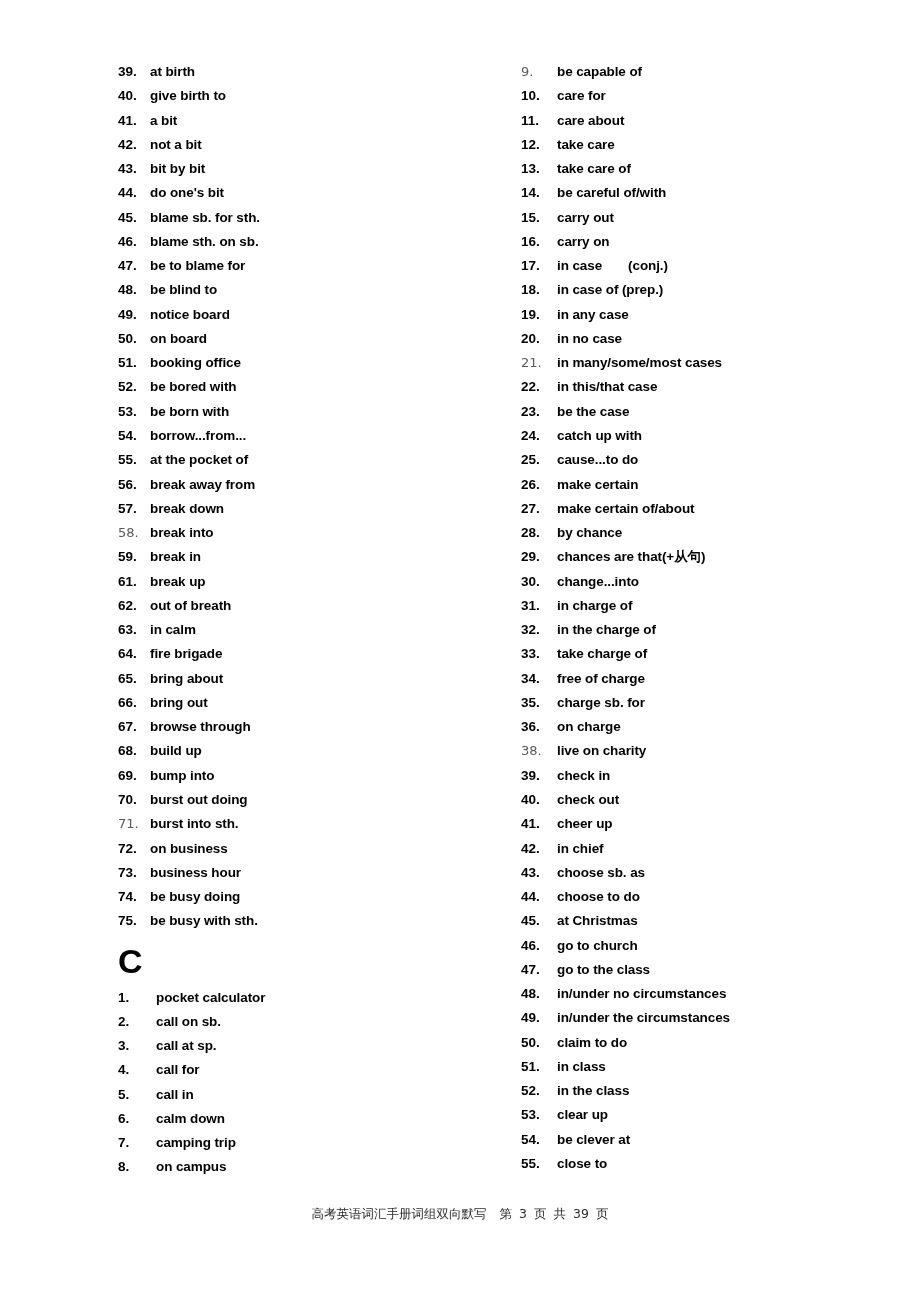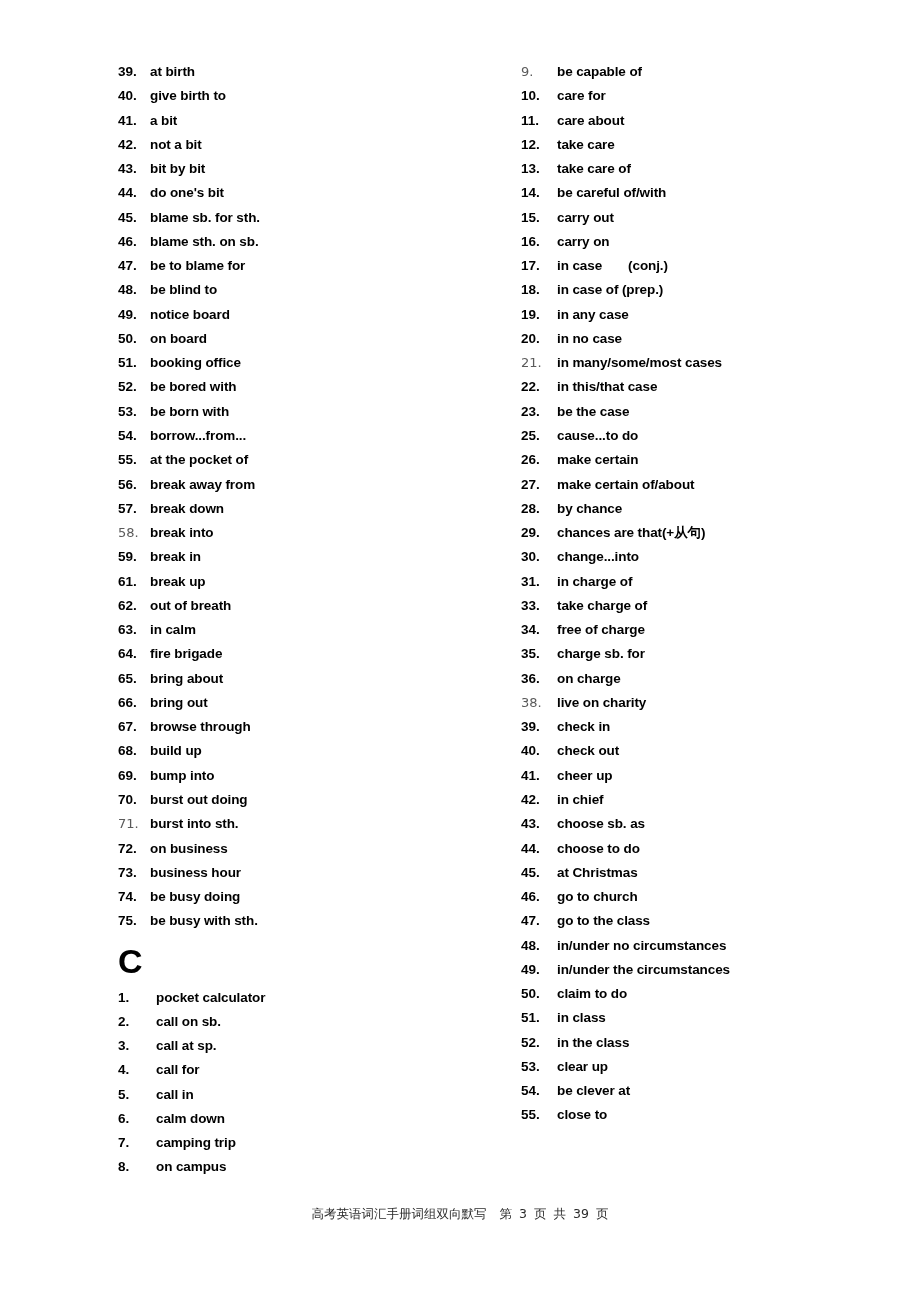--- a/index.html
+++ b/index.html
@@ -350,6 +350,10 @@
           <span class="txt">be the case</span>
         </div>
         <div class="entry">
+          <span class="num">24.</span>
+          <span class="txt">catch up with</span>
+        </div>
+        <div class="entry">
           <span class="num">25.</span>
           <span class="txt">cause...to do</span>
         </div>

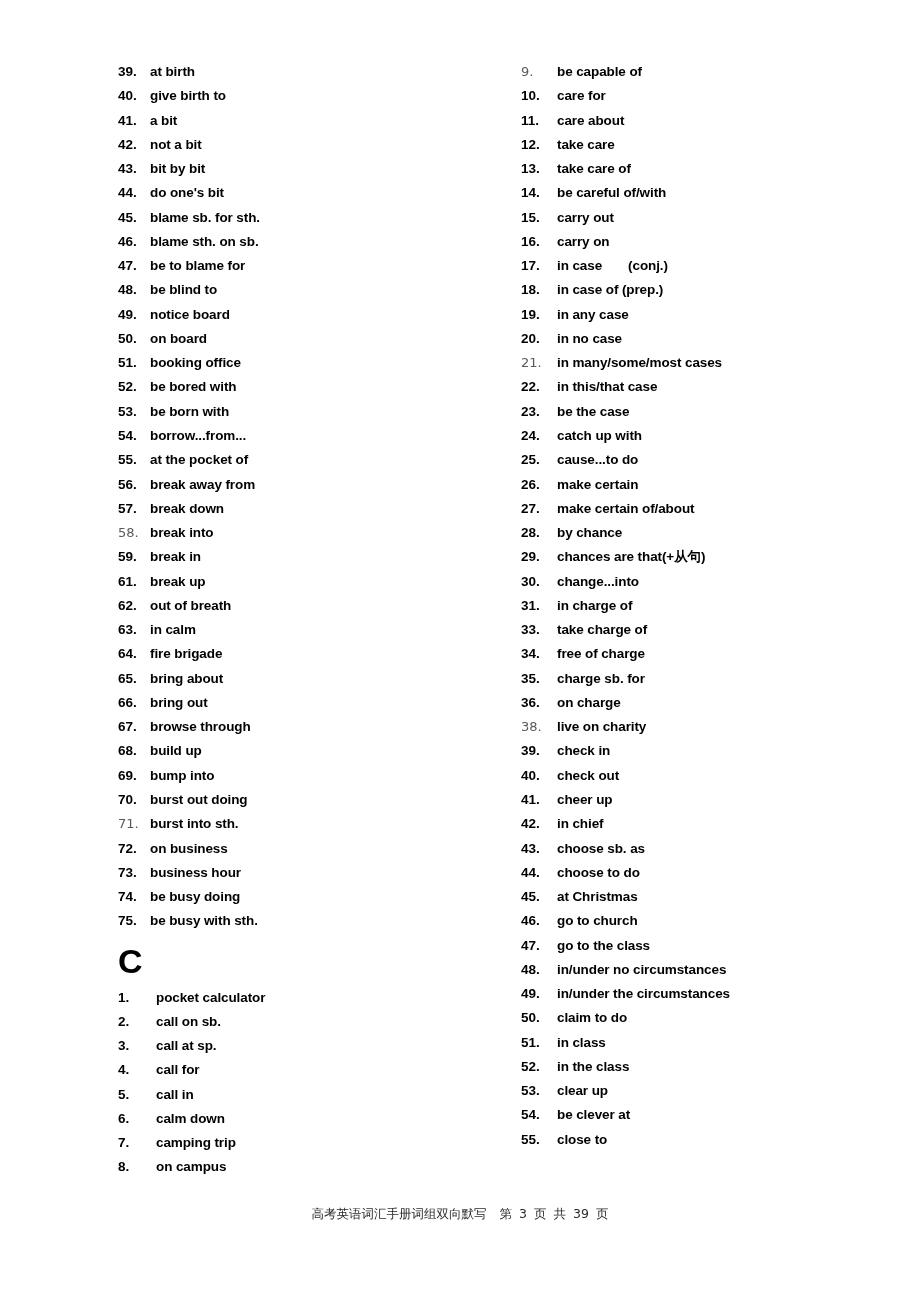--- a/index.html
+++ b/index.html
@@ -382,6 +382,10 @@
           <span class="txt">in charge of</span>
         </div>
         <div class="entry">
+          <span class="num">32.</span>
+          <span class="txt">in the charge of</span>
+        </div>
+        <div class="entry">
           <span class="num">33.</span>
           <span class="txt">take charge of</span>
         </div>

